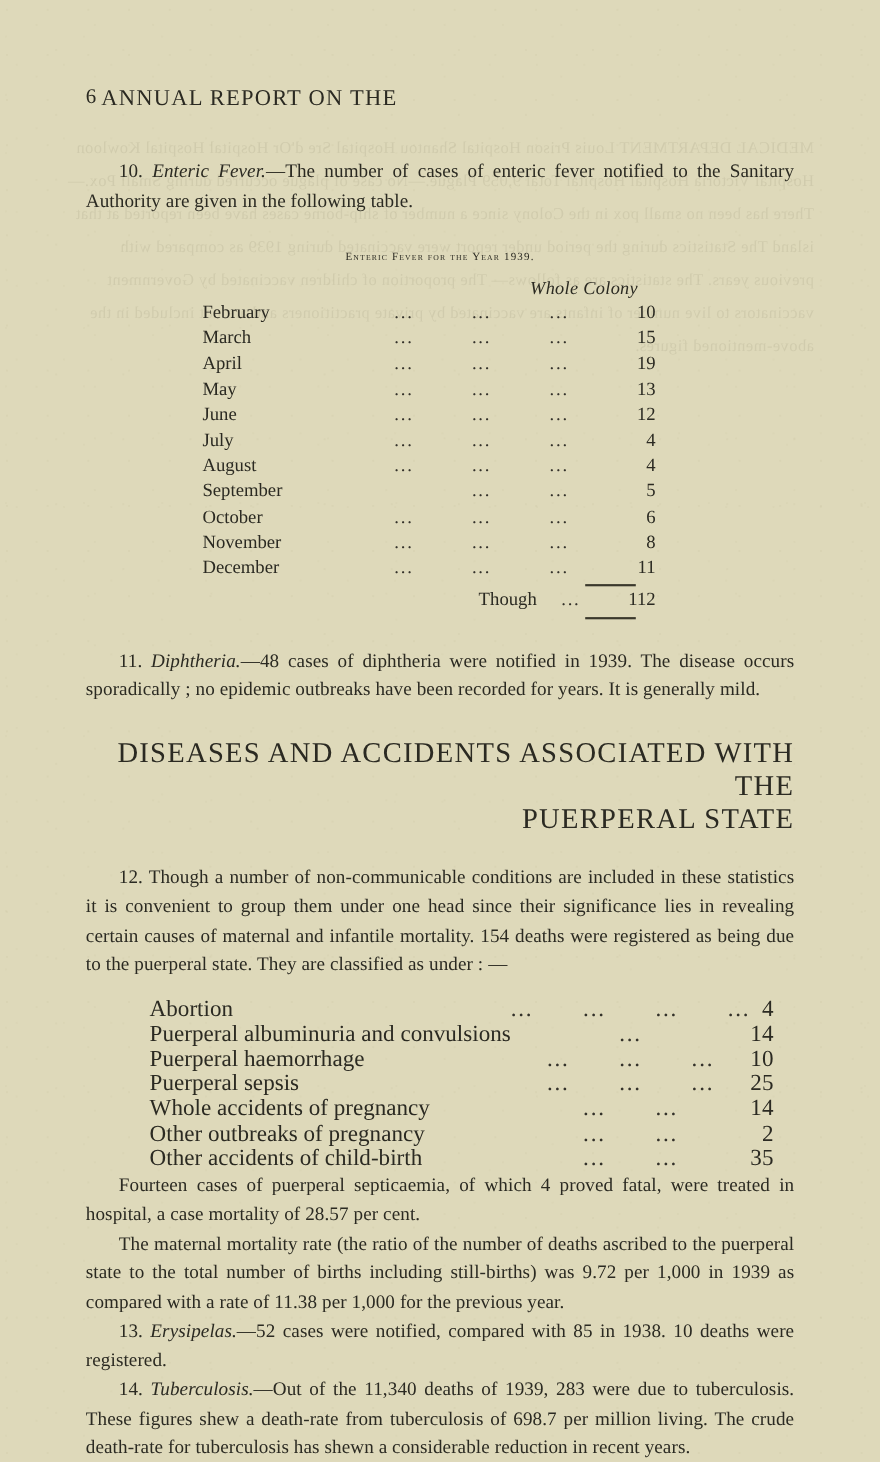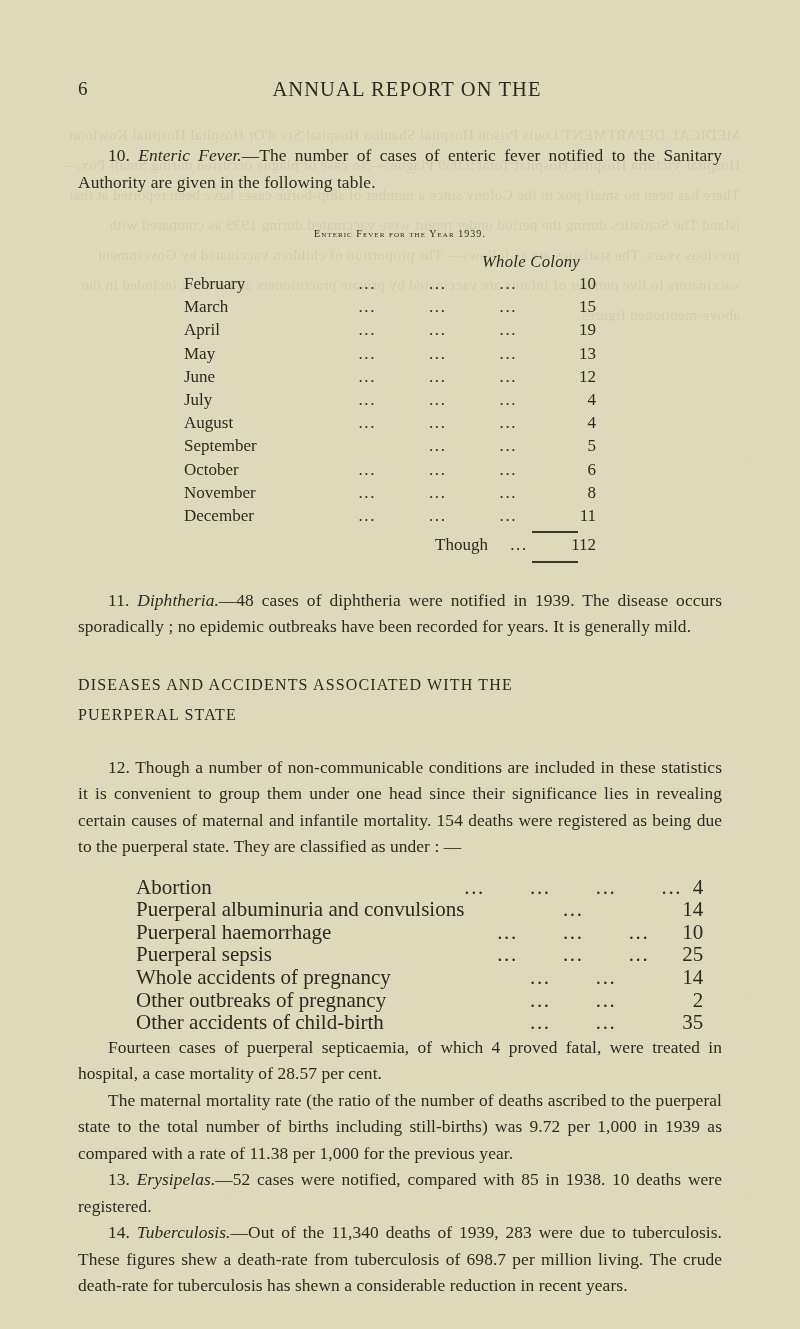--- a/index.html
+++ b/index.html
@@ -77,7 +77,6 @@
     letter-spacing: .5px;
   }
   .runhead-title {
-    text-align: center;
     font-size: 20.5px;
     letter-spacing: 1.1px;
     padding-left: 14px;

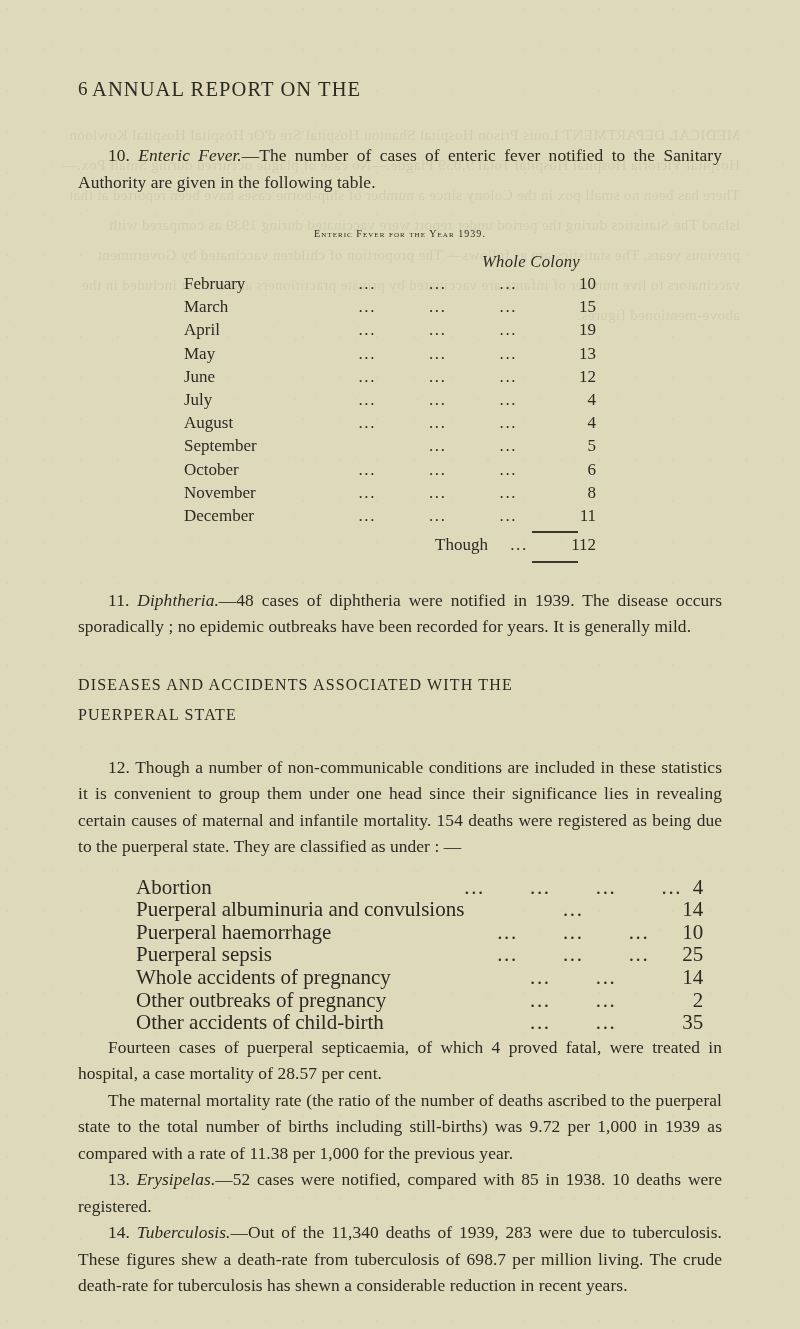--- a/index.html
+++ b/index.html
@@ -154,8 +154,8 @@
 
   
   .disp-head {
-    text-align: left;
-    font-size: 16px;
+    text-align: right;
+    font-size: 26px;
     letter-spacing: 1.15px;
     line-height: 30px;
   }

